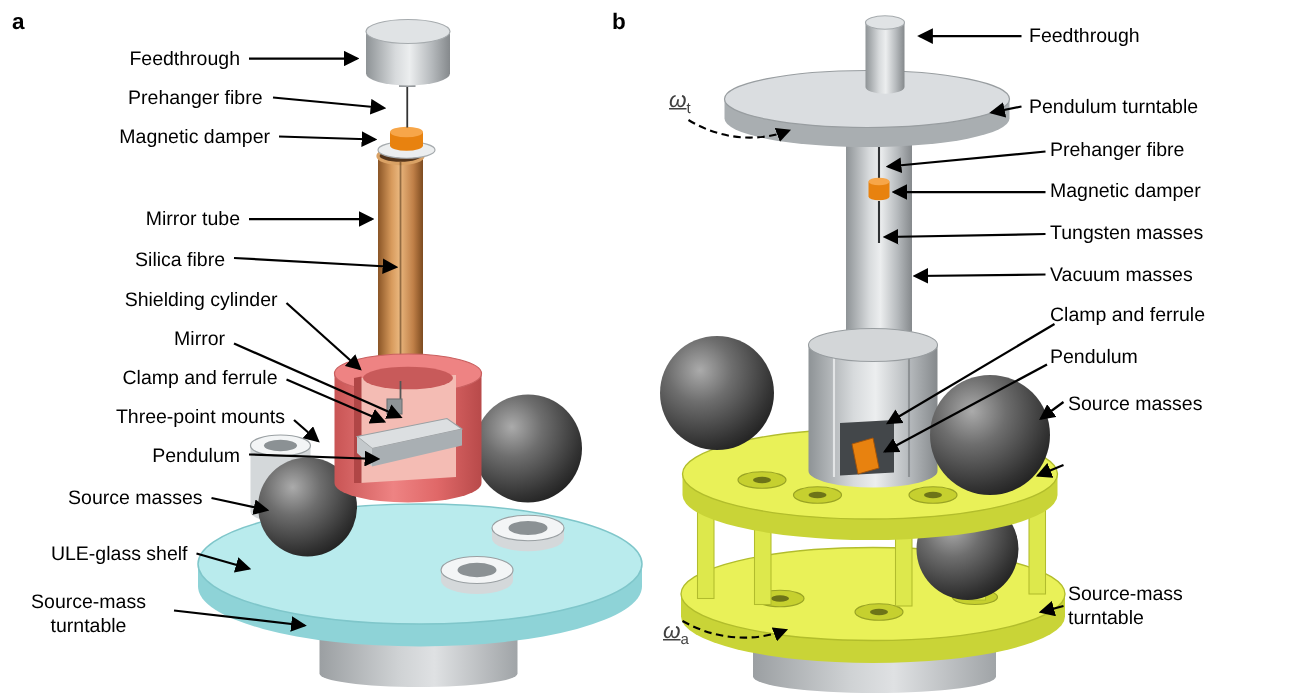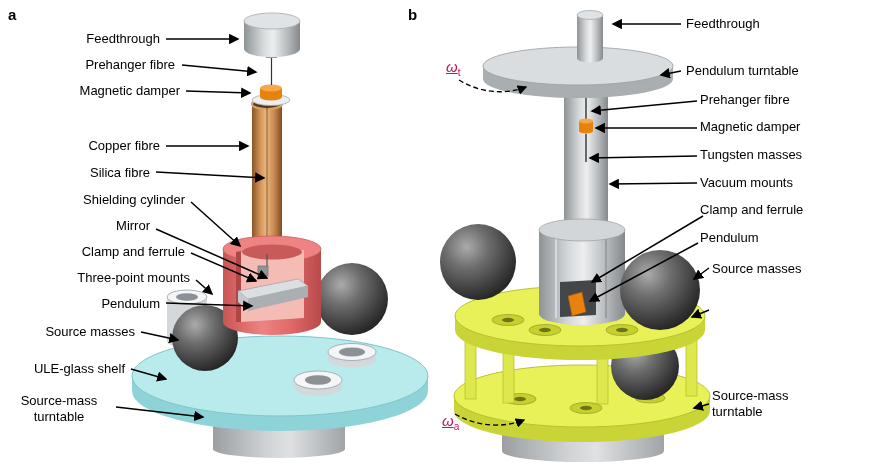--- a/index.html
+++ b/index.html
@@ -17,7 +17,7 @@
   .ptag {
     position:absolute; font-size:15px; font-weight:700; color:#000;
   }
-  .omega { position:absolute; font-size:15px; color:#be185d;text-decoration:underline; }
+  .omega { position:absolute; font-size:15px; color:#404040;text-decoration:underline; }
   .omega i { font-style:italic; }
   .omega sub { font-size:10px; }
 </style>

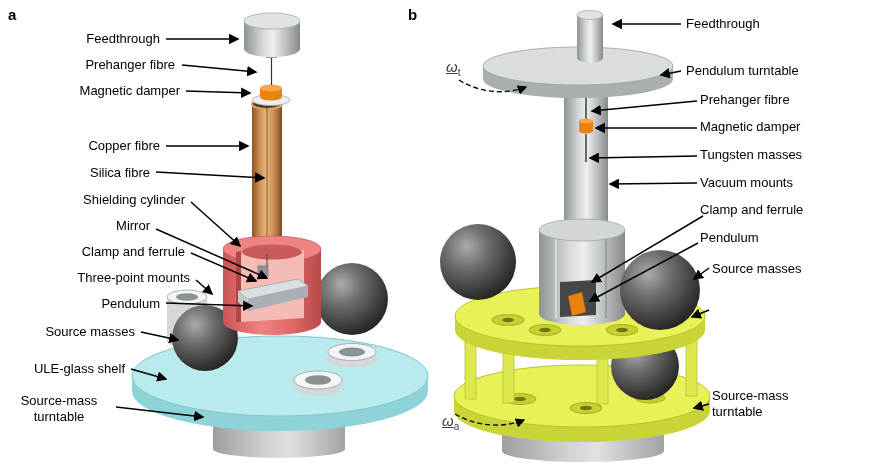--- a/index.html
+++ b/index.html
@@ -225,7 +225,7 @@
 <div class="lbl ra" style="left:28px;top:31px;width:132px">Feedthrough</div>
 <div class="lbl ra" style="left:28px;top:57px;width:147px">Prehanger fibre</div>
 <div class="lbl ra" style="left:28px;top:83px;width:152px">Magnetic damper</div>
-<div class="lbl ra" style="left:28px;top:138px;width:132px">Copper fibre</div>
+<div class="lbl ra" style="left:28px;top:138px;width:132px">Mirror tube</div>
 <div class="lbl ra" style="left:18px;top:165px;width:132px">Silica fibre</div>
 <div class="lbl ra" style="left:28px;top:192px;width:157px">Shielding cylinder</div>
 <div class="lbl ra" style="left:18px;top:218px;width:132px">Mirror</div>

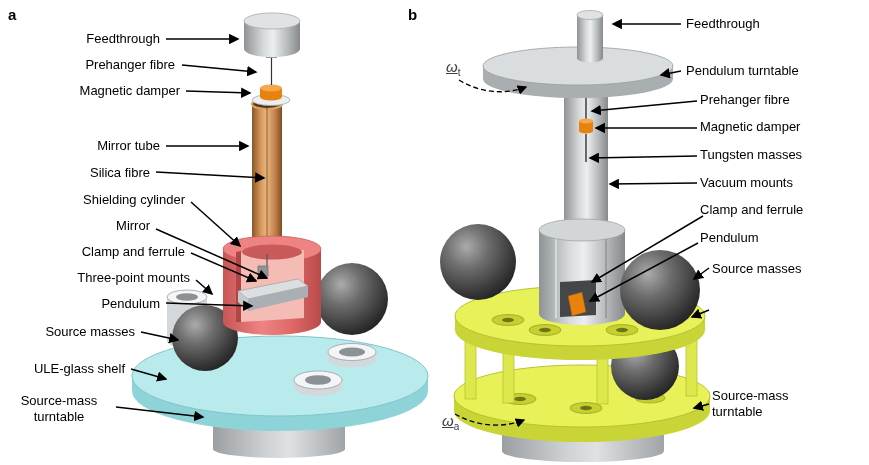--- a/index.html
+++ b/index.html
@@ -241,7 +241,7 @@
 <div class="lbl" style="left:700px;top:92px;width:150px">Prehanger fibre</div>
 <div class="lbl" style="left:700px;top:119px;width:150px">Magnetic damper</div>
 <div class="lbl" style="left:700px;top:147px;width:150px">Tungsten masses</div>
-<div class="lbl" style="left:700px;top:175px;width:150px">Vacuum mounts</div>
+<div class="lbl" style="left:700px;top:175px;width:150px">Vacuum masses</div>
 <div class="lbl" style="left:700px;top:202px;width:155px">Clamp and ferrule</div>
 <div class="lbl" style="left:700px;top:230px;width:150px">Pendulum</div>
 <div class="lbl" style="left:712px;top:261px;width:150px">Source masses</div>

